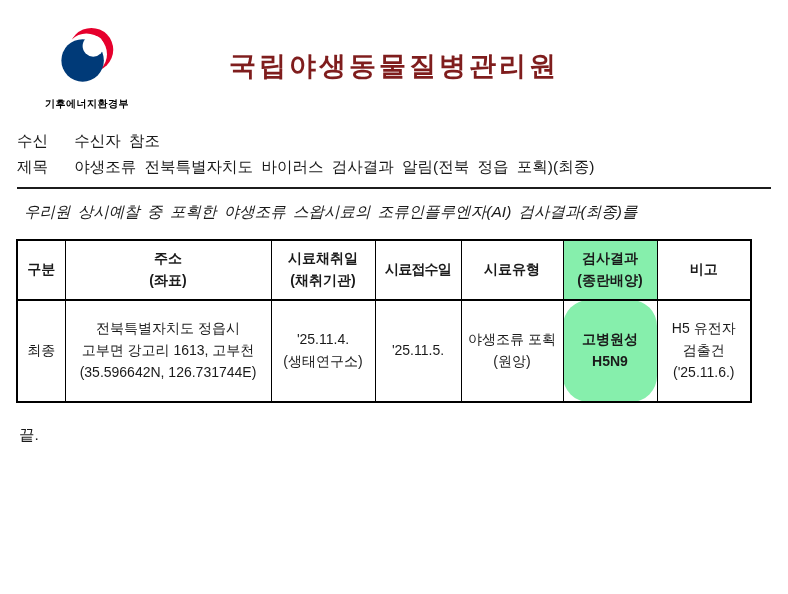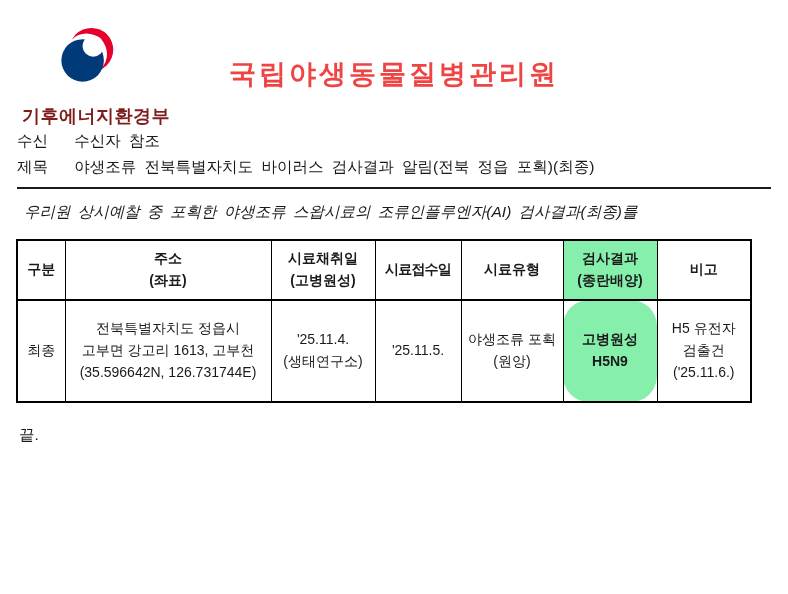--- a/index.html
+++ b/index.html
@@ -26,8 +26,8 @@
   }
   .doc-title{
     position:absolute;left:0;right:0;top:48px;
-    margin:8px;text-align:center;
-    font-size:27px;font-weight:bold;letter-spacing:3px;color:#ef4444;
+    margin:0;text-align:center;
+    font-size:27px;font-weight:bold;letter-spacing:3px;color:#7f1d1d;
   }
   
   .doc-main{padding:0 17px;}

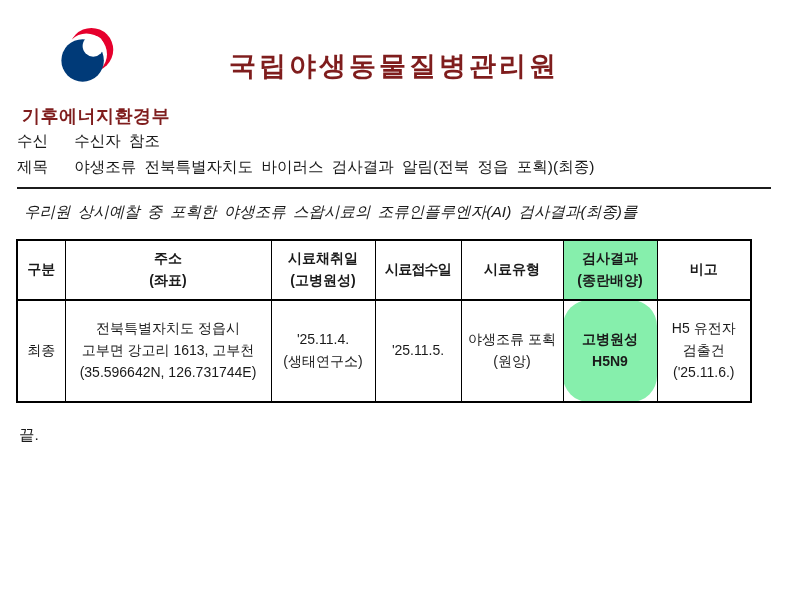--- a/index.html
+++ b/index.html
@@ -20,8 +20,8 @@
   }
   .logo-block svg{display:block;margin:0 auto;}
   .ministry-name{
-    margin-top:18px;
-    font-size:18px;font-weight:600;letter-spacing:0.5px;color:#7f1d1d;
+    margin-top:11px;
+    font-size:10px;font-weight:600;letter-spacing:0.5px;color:#000000;
     white-space:nowrap;
   }
   .doc-title{

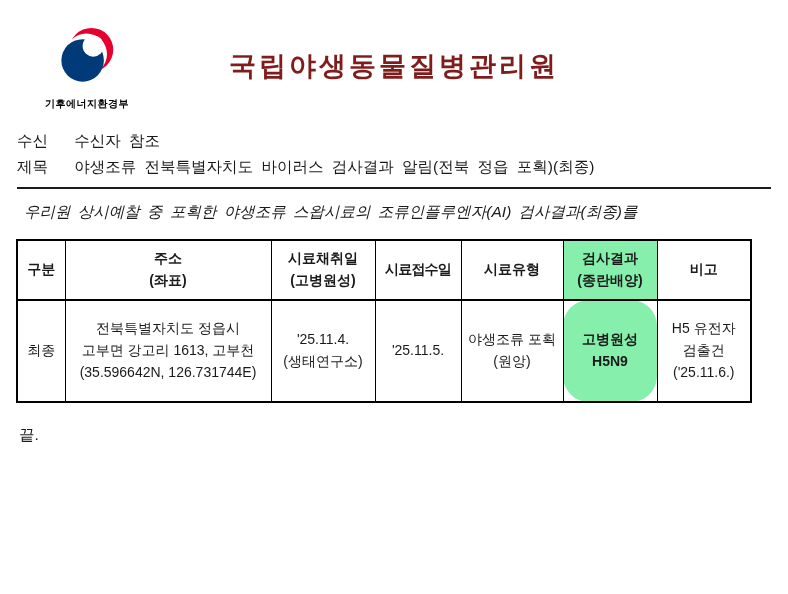--- a/index.html
+++ b/index.html
@@ -123,7 +123,7 @@
           </th>
           <th>
             <div>시료채취일</div>
-            <div>(고병원성)</div>
+            <div>(채취기관)</div>
           </th>
           <th class="condensed">
             <div>시료접수일</div>

